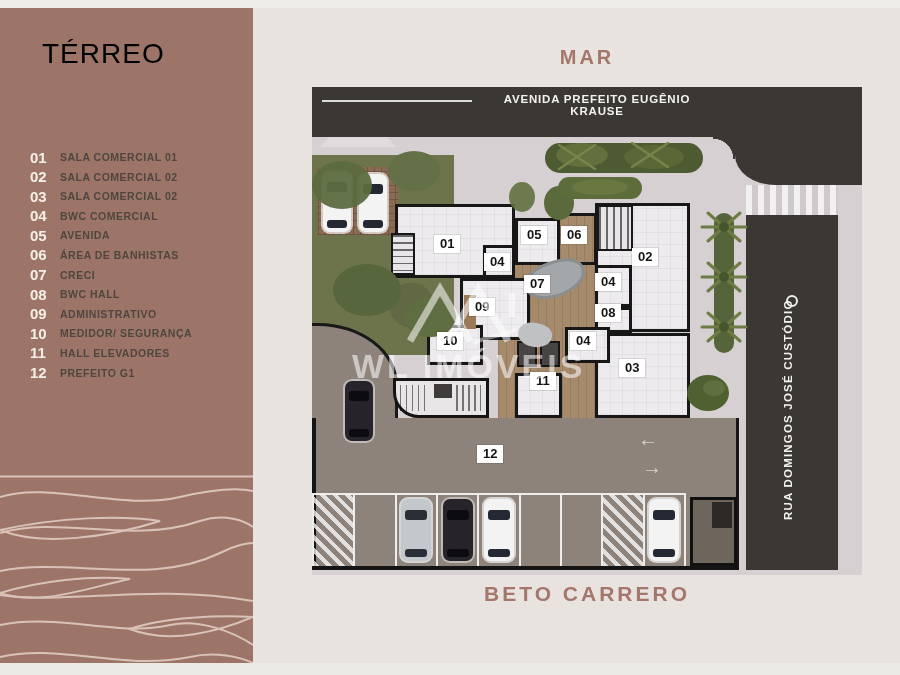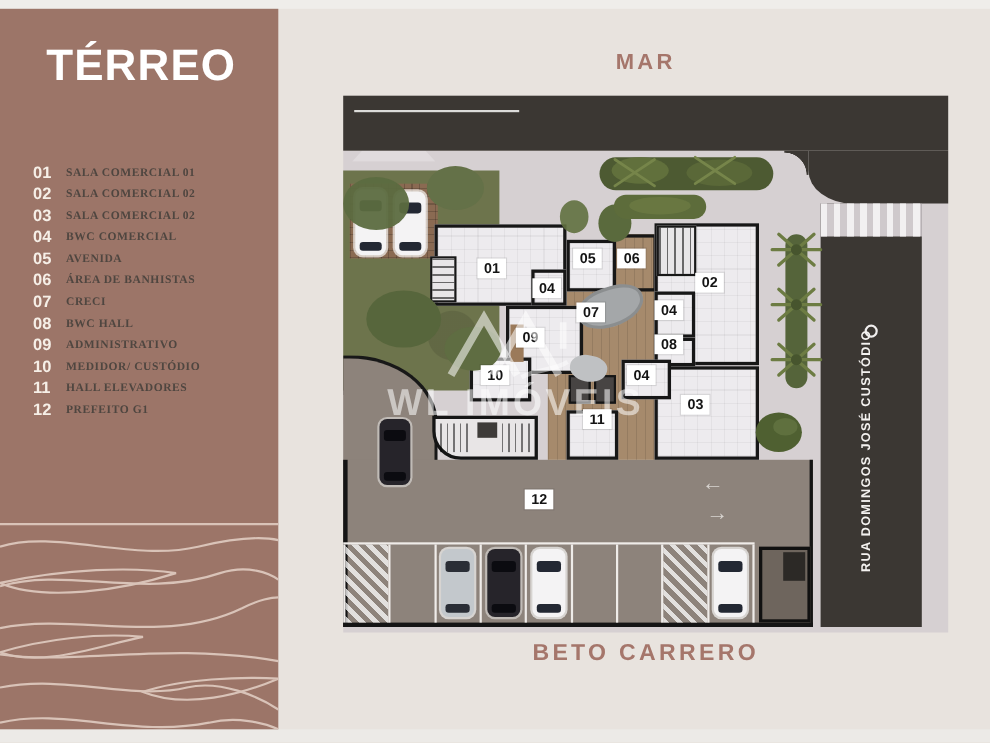--- a/index.html
+++ b/index.html
@@ -15,7 +15,7 @@
 
   
   .sidebar{left:0;top:8px;width:253px;height:655px;background:#9c7568;}
-  .sidebar-title{left:42px;top:30px;font-size:40px;font-weight:700;color:#ffffff;letter-spacing:1px;}
+  .sidebar-title{left:42px;top:30px;font-size:28px;font-weight:400;color:#000000;letter-spacing:1px;}
   .legend{left:30px;top:142px;width:210px;display:flex;flex-direction:column;gap:5.6px;}
   .legend-row{display:flex;align-items:center;height:14px;}
   .legend-num{width:30px;font-size:15px;font-weight:700;color:#f6efe7;}

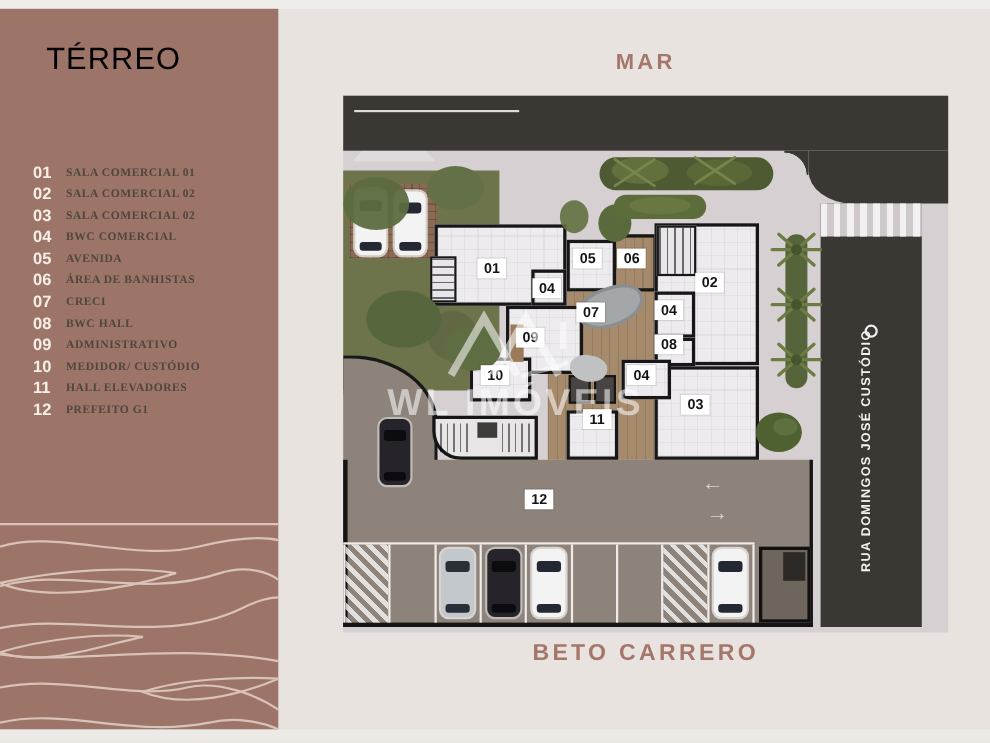--- a/index.html
+++ b/index.html
@@ -209,6 +209,7 @@
   <div class="abs road-dot"></div>
   <div class="abs apron"></div>
   <div class="abs avenue-line"></div>
+  <div class="abs avenue-name">AVENIDA PREFEITO EUGÊNIO KRAUSE</div>
   <div class="abs side-street-name">RUA DOMINGOS JOSÉ CUSTÓDIO</div>
 
   <div class="wood wood-floor" style="left:186px;top:158px;width:102px;height:175px;"></div>

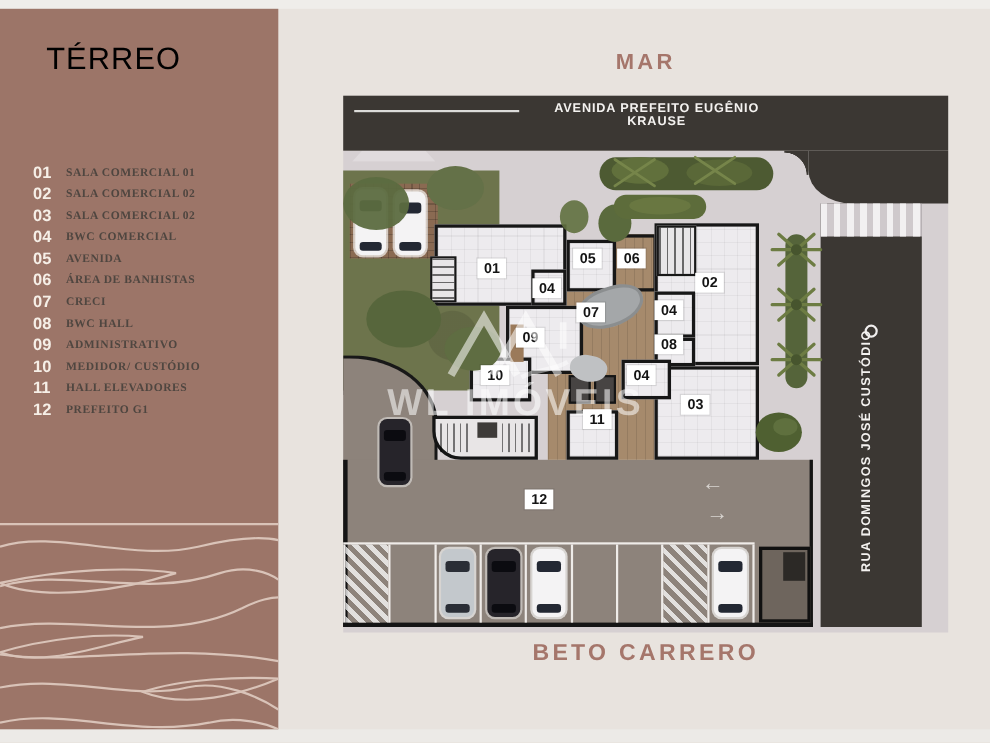--- a/index.html
+++ b/index.html
@@ -19,7 +19,7 @@
   .legend{left:30px;top:142px;width:210px;display:flex;flex-direction:column;gap:5.6px;}
   .legend-row{display:flex;align-items:center;height:14px;}
   .legend-num{width:30px;font-size:15px;font-weight:700;color:#f6efe7;}
-  .legend-label{font-size:10.5px;letter-spacing:.5px;color:#4f4640;font-weight:600;font-family:Liberation Serif, serif;}
+  .legend-label{font-size:10.5px;letter-spacing:.5px;color:#4f4640;font-weight:600;}
   .waves{left:0;top:467px;width:253px;height:188px;}
 
   

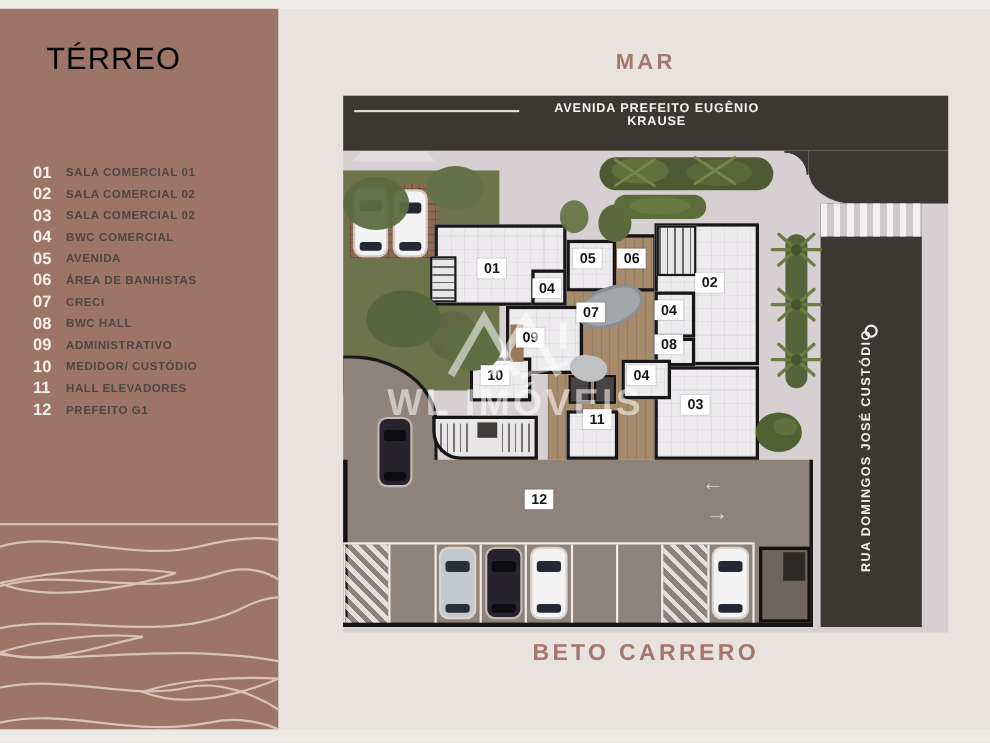--- a/index.html
+++ b/index.html
@@ -164,7 +164,7 @@
       </div>
     <div class="legend-row">
         <span class="legend-num">10</span>
-        <span class="legend-label">MEDIDOR/ CUSTÓDIO</span>
+        <span class="legend-label">MEDIDOR/ SEGURANÇA</span>
       </div>
     <div class="legend-row">
         <span class="legend-num">11</span>

